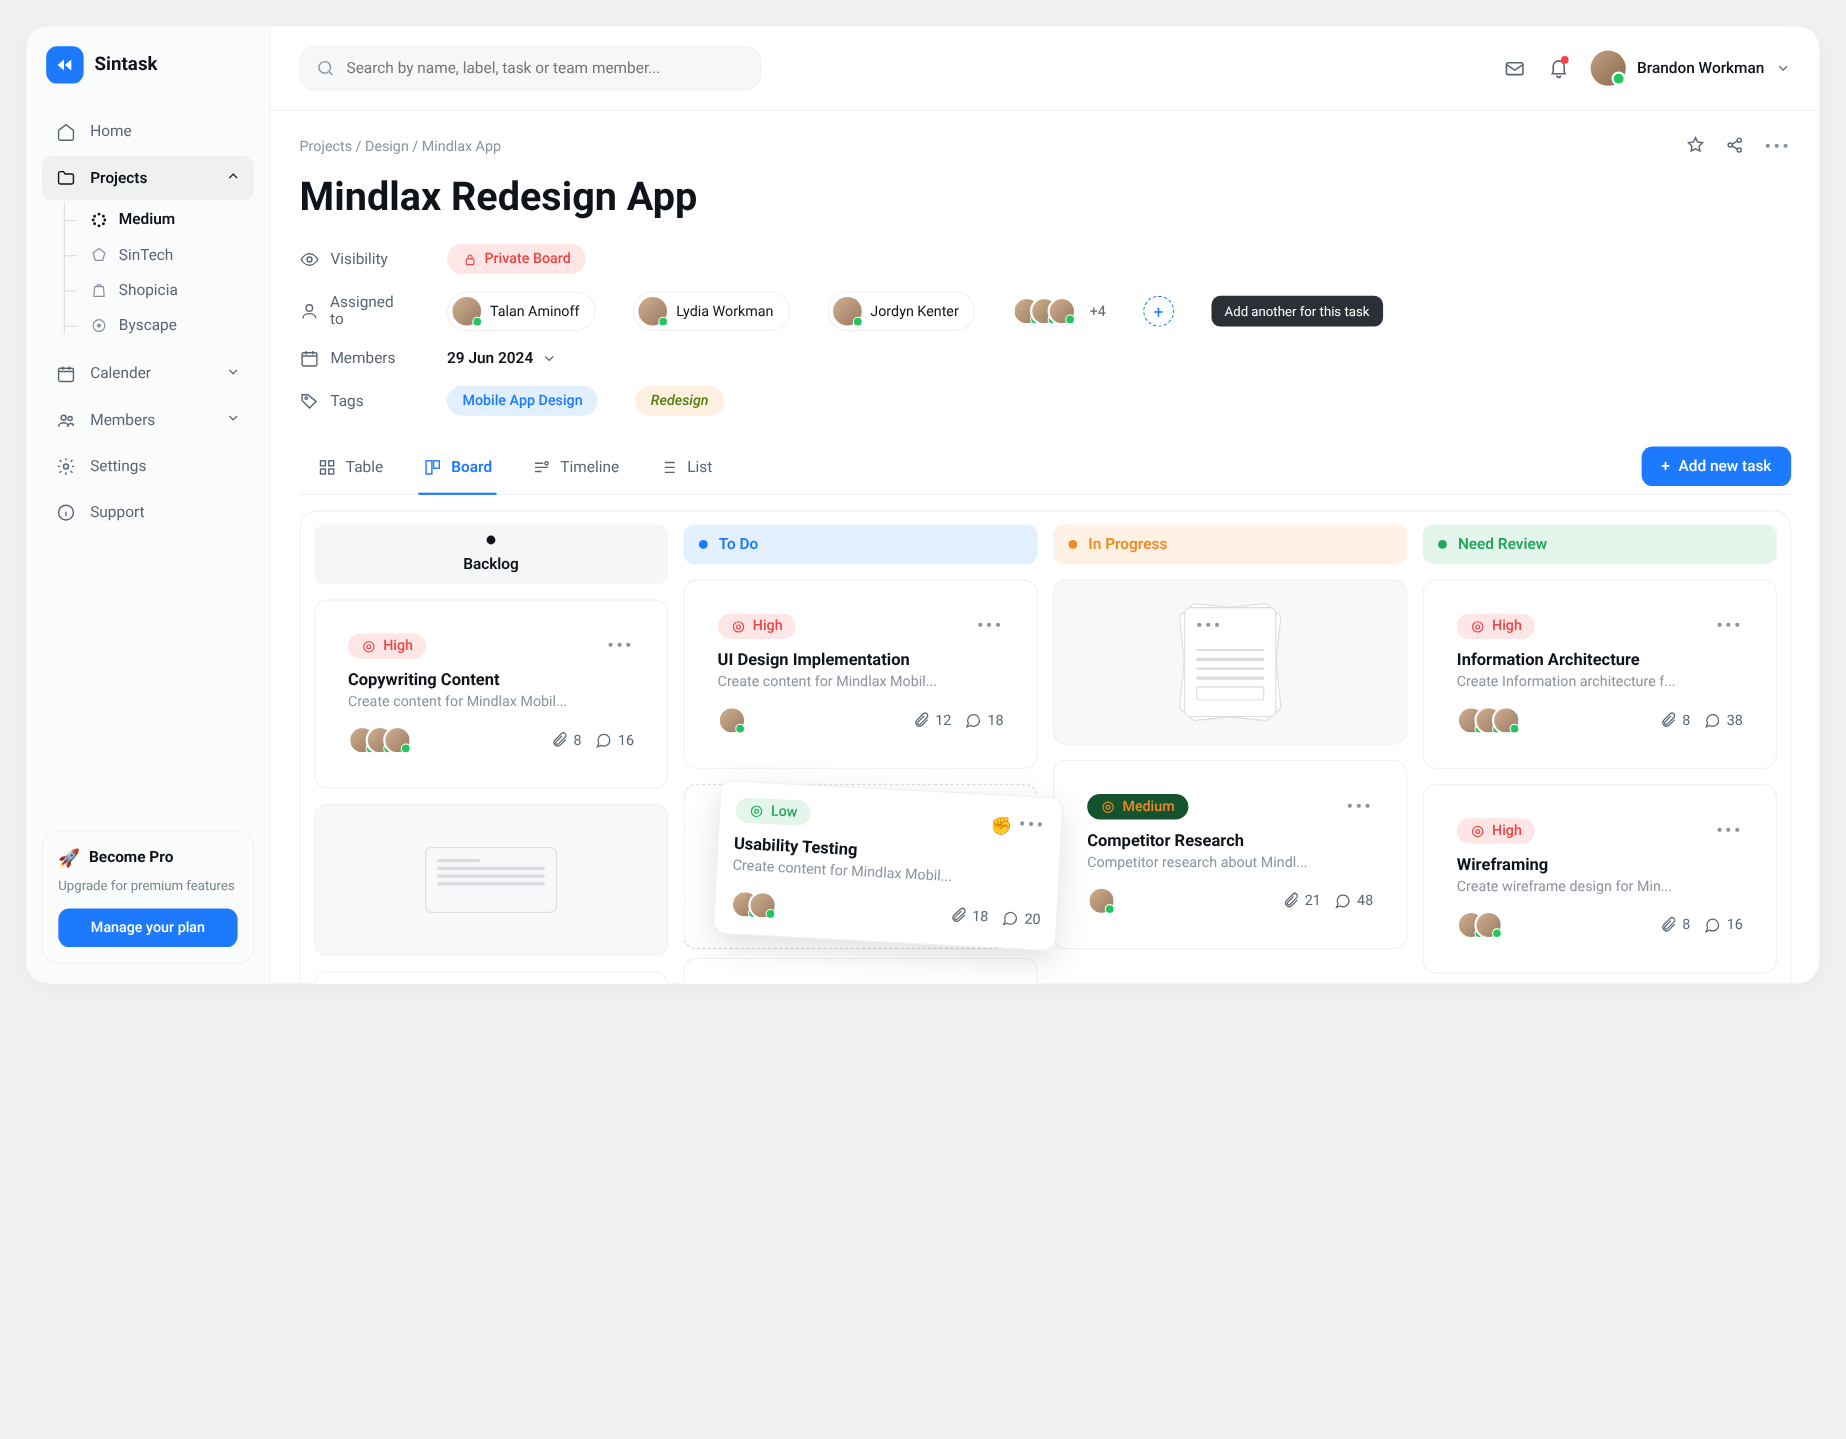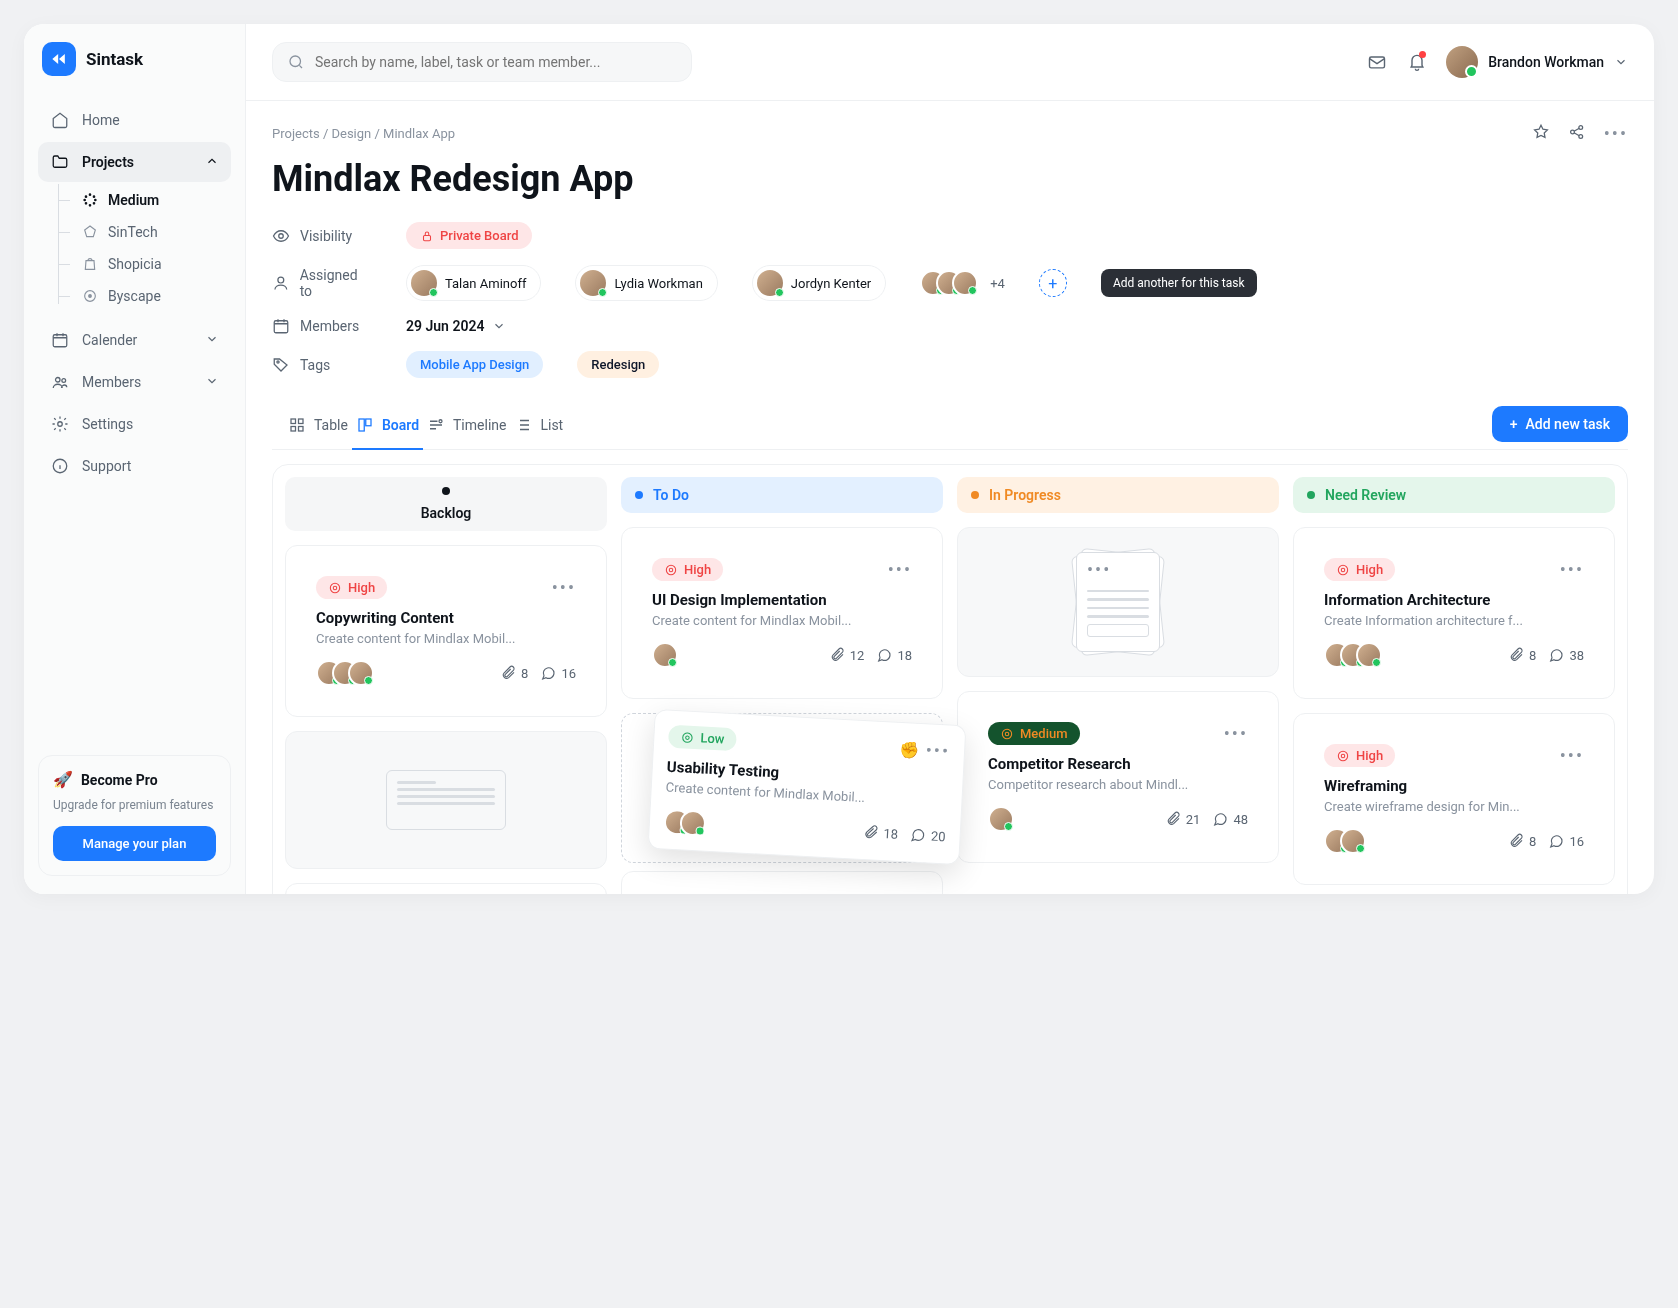--- a/index.html
+++ b/index.html
@@ -54,7 +54,7 @@
 .pill { padding: 6px 14px; border-radius: 999px; font-size: 13px; font-weight: 500; display:inline-flex; align-items:center; gap:6px; }
 .pill.private { background: #fee6e7; color: #ef4444; }
 .pill.blue { background: #e1efff; color: #1d7aff; }
-.pill.orange { background: #fff0e1; color: #0f172a; }
+.pill.orange { background: #fff0e1; color: #4d7c0f; font-style: italic; }
 .assignee-chip { display: inline-flex; align-items: center; gap: 8px; border: 1px solid #eef0f2; border-radius: 999px; padding: 4px 14px 4px 4px; font-size: 13px; color: #0f141b; }
 .av-sm { width: 26px; height: 26px; border-radius: 50%; background: linear-gradient(135deg,#d0b090,#9a7a60); position:relative; }
 .av-sm::after { content:''; position:absolute; bottom:-1px; right:-1px; width:7px; height:7px; background:#22c55e; border:1.5px solid #fff; border-radius:50%; }

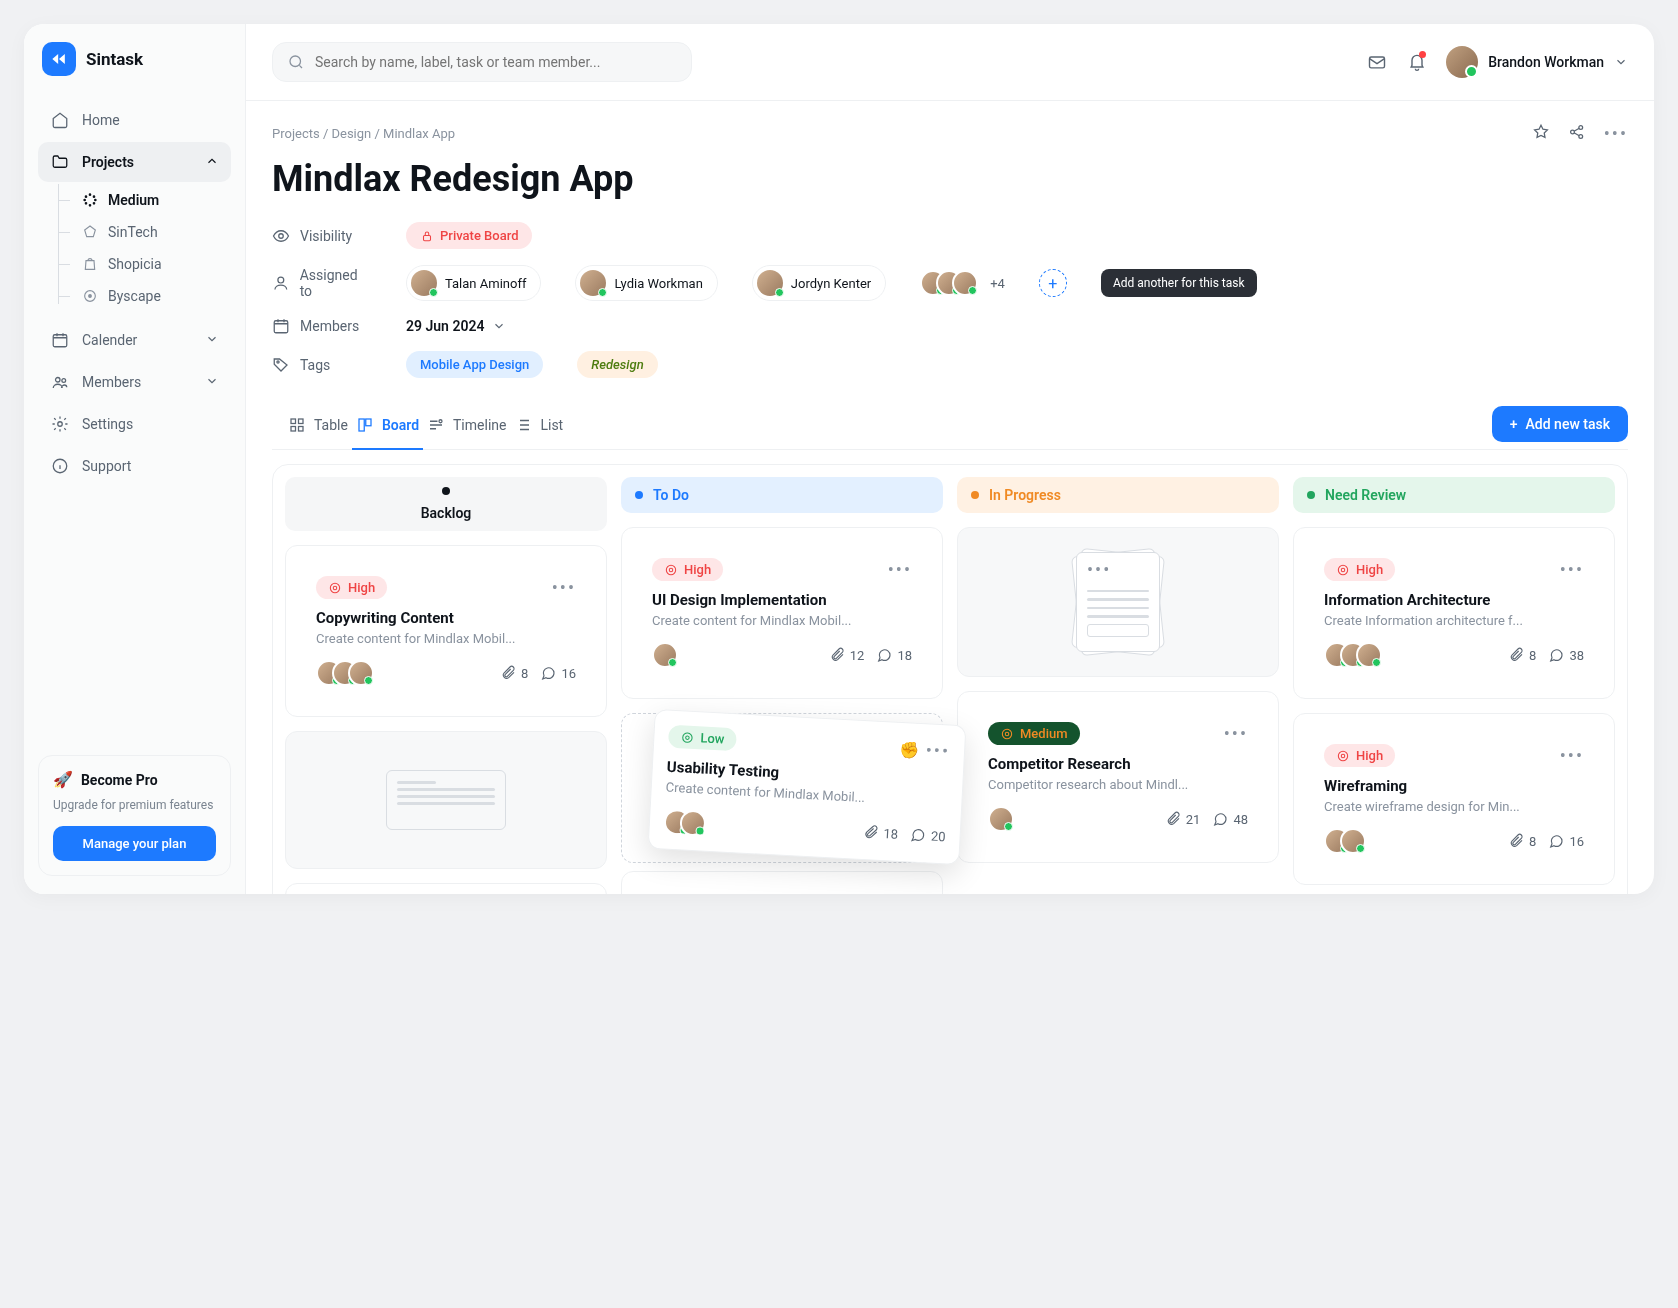--- a/index.html
+++ b/index.html
@@ -67,7 +67,7 @@
 .tooltip::before { content:''; position:absolute; left:-5px; top:50%; transform:translateY(-50%); border:5px solid transparent; border-right-color:#2b2f36; }
 .deadline-val { font-size: 14px; font-weight: 600; color: #0f141b; display:flex; align-items:center; gap:8px; cursor:pointer; }
 
-.view-tabs { display: flex; align-items: center; border-bottom: 1px solid #eef0f2; margin-top: 24px; padding-left: 12px; }
+.view-tabs { display: flex; align-items: center; gap: 28px; border-bottom: 1px solid #eef0f2; margin-top: 24px; padding-left: 12px; }
 .vtab { display: flex; align-items: center; gap: 8px; padding: 14px 4px; font-size: 14px; color: #5a6572; cursor:pointer; border-bottom: 2px solid transparent; margin-bottom: -1px; }
 .vtab svg { width: 18px; height: 18px; stroke: currentColor; fill:none; stroke-width:1.7; }
 .vtab.active { color: #1d7aff; border-bottom-color: #1d7aff; font-weight:600; }

